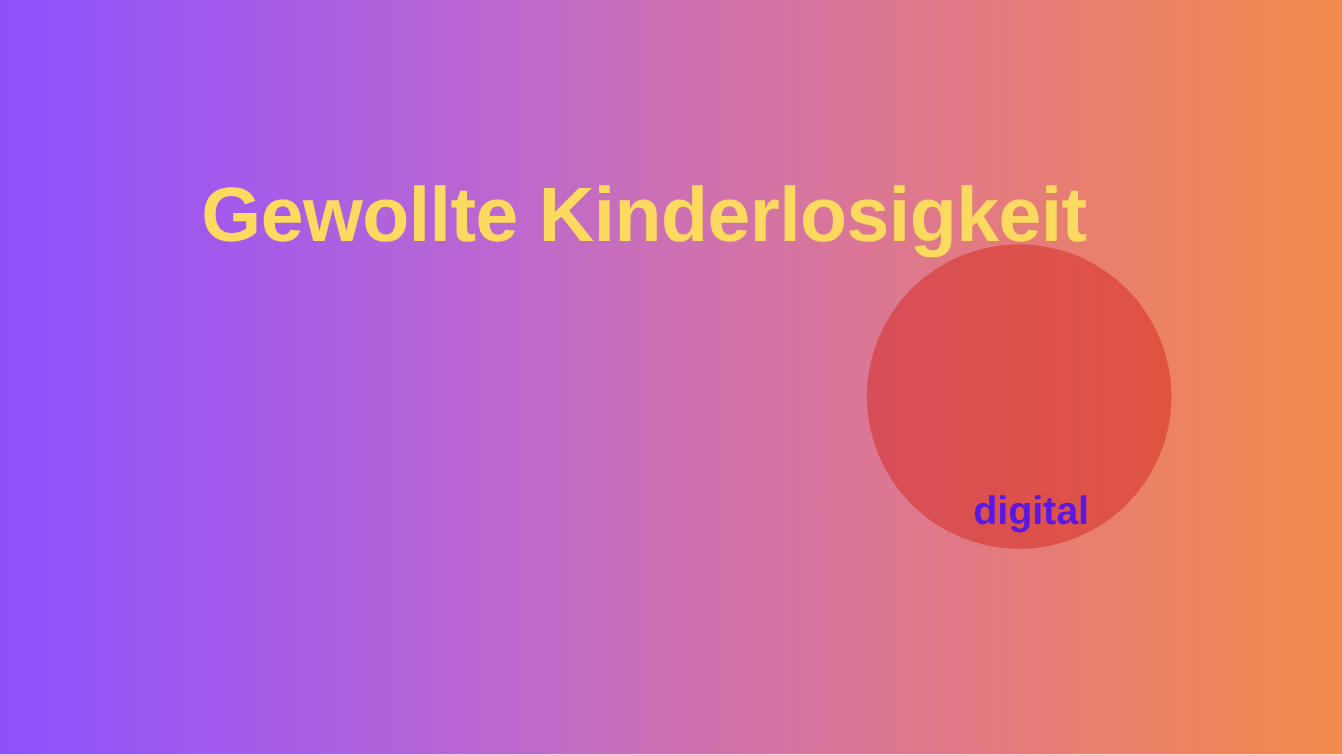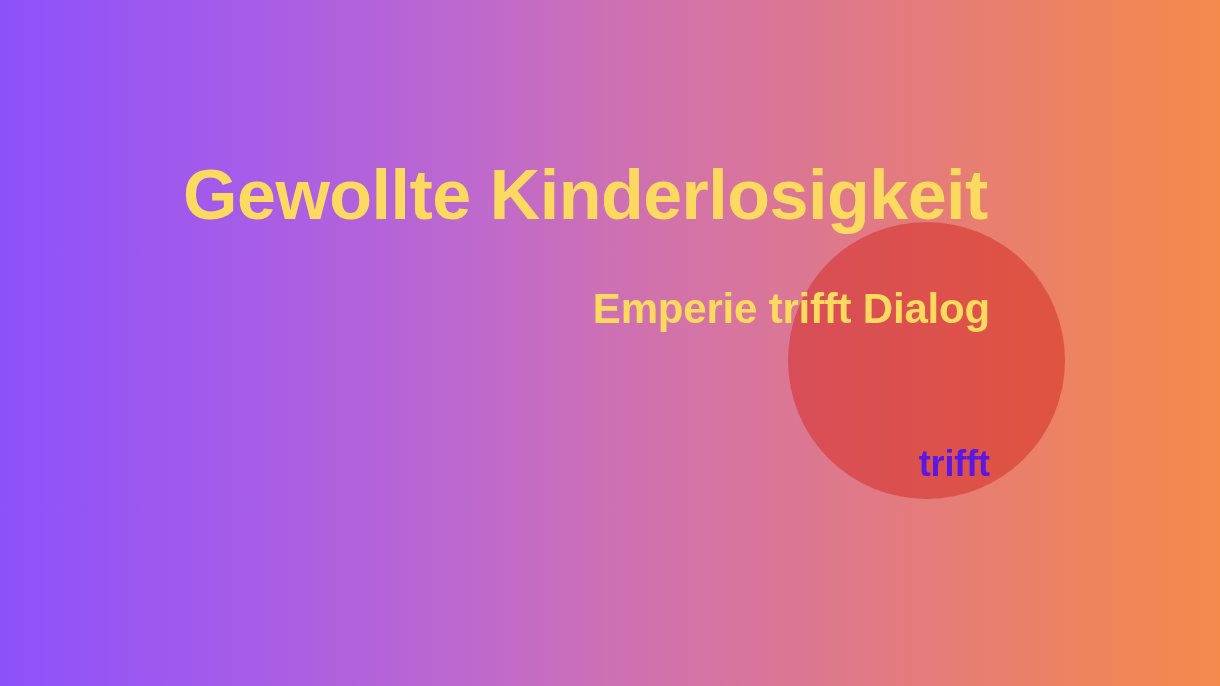--- a/index.html
+++ b/index.html
@@ -111,7 +111,6 @@
 
     <h1 class="headline">Gewollte Kinderlosigkeit</h1>
 
-    <p class="subtitle">Emperie trifft Dialog</p>
 
 
     <p class="location">trifft</p>

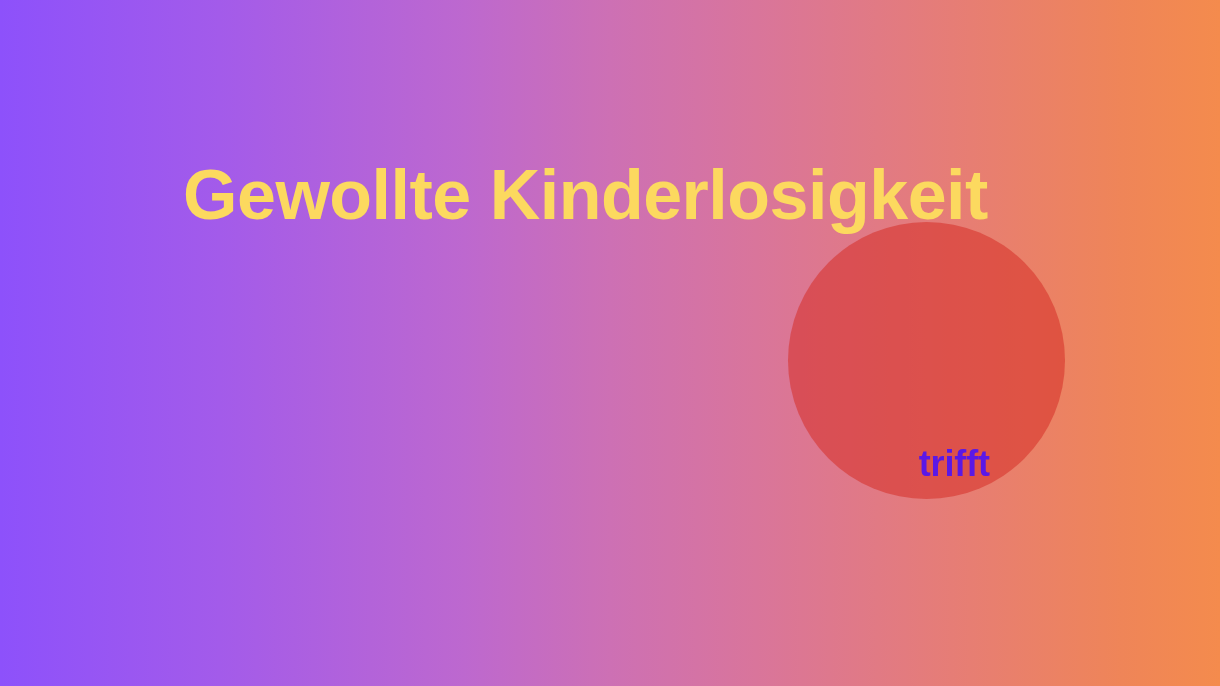--- a/index.html
+++ b/index.html
@@ -113,7 +113,7 @@
 
 
 
-    <p class="location">trifft</p>
+    <p class="location">digital</p>
 
   </div>
 </div>

